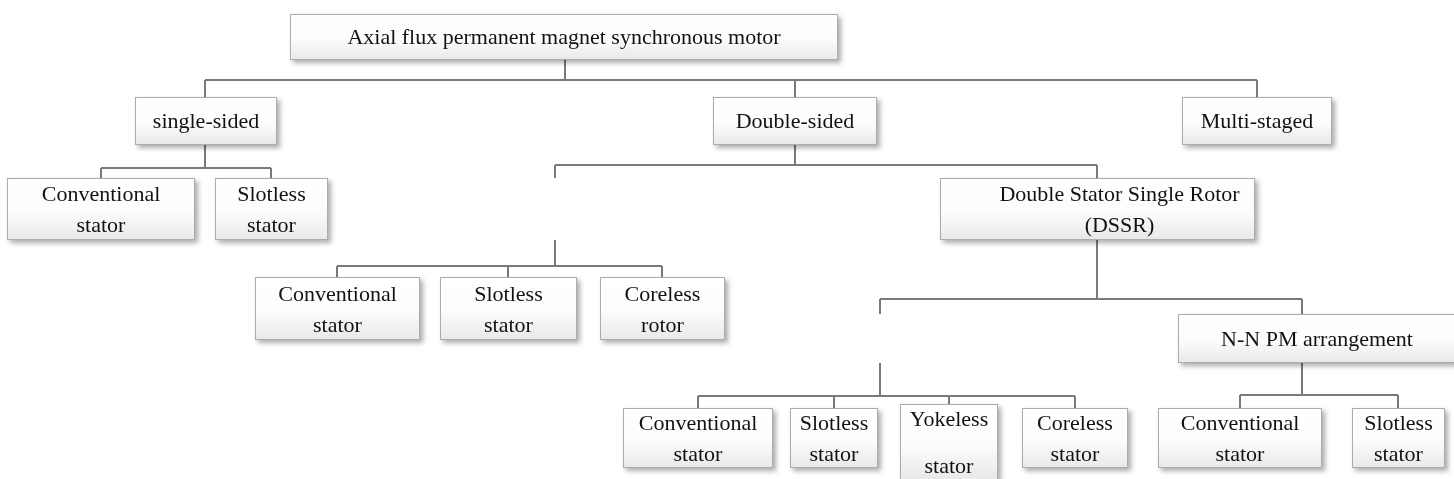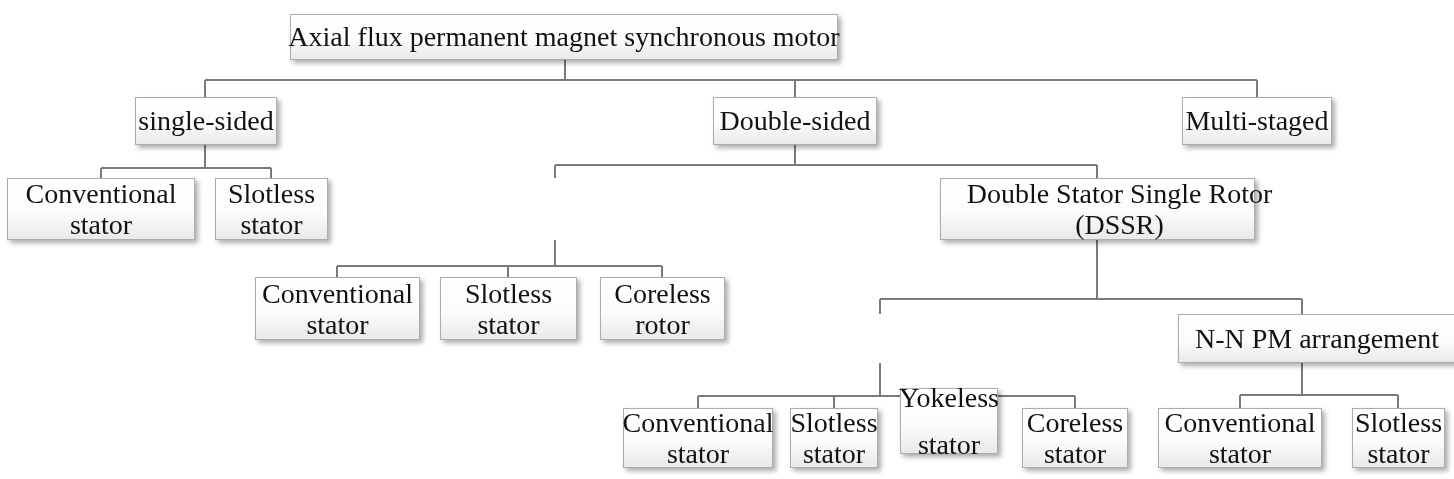--- a/index.html
+++ b/index.html
@@ -15,12 +15,12 @@
   .node{
     position:absolute;z-index:2;
     box-sizing:border-box;
-    display:flex;flex-direction:column;align-items:center;justify-content:center;
+    display:flex;flex-direction:column;justify-content:center;
     background:linear-gradient(180deg,#ffffff 0%,#fcfcfc 55%,#e9e9e9 100%);
     border:1px solid #acacac;
     box-shadow:3px 3px 5px rgba(0,0,0,0.33);
     color:#121212;
-    font-size:28px;line-height:30px;
+    font-size:22px;line-height:30px;
     text-align:center;white-space:nowrap;
   }
   .node.two{line-height:31px;}

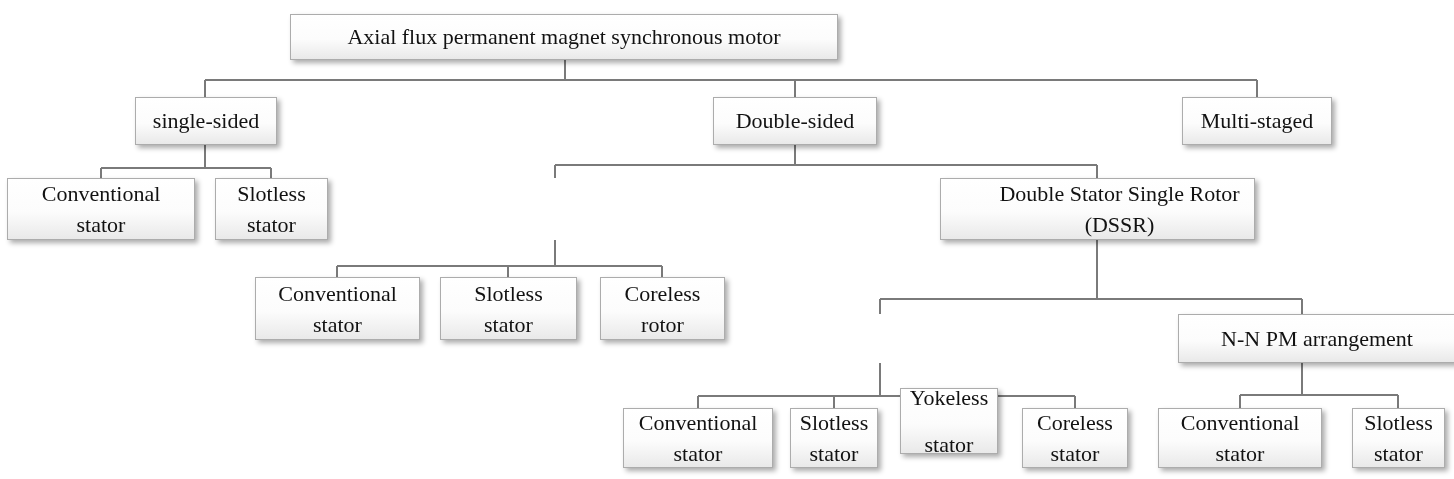--- a/index.html
+++ b/index.html
@@ -40,7 +40,7 @@
   #n-nn          {left:1178px; top:314px; width:278px; height:49px;}
   #n-ns-conv     {left:623px;  top:408px; width:150px; height:60px;}
   #n-ns-slot     {left:790px;  top:408px; width:88px;  height:60px;}
-  #n-ns-yoke     {left:900px;  top:388px; width:98px;  height:66px;gap:16px;}
+  #n-ns-yoke     {left:900px;  top:404px; width:98px;  height:76px;gap:16px;}
   #n-ns-core     {left:1022px; top:408px; width:106px; height:60px;}
   #n-nn-conv     {left:1158px; top:408px; width:164px; height:60px;}
   #n-nn-slot     {left:1352px; top:408px; width:93px;  height:60px;}

